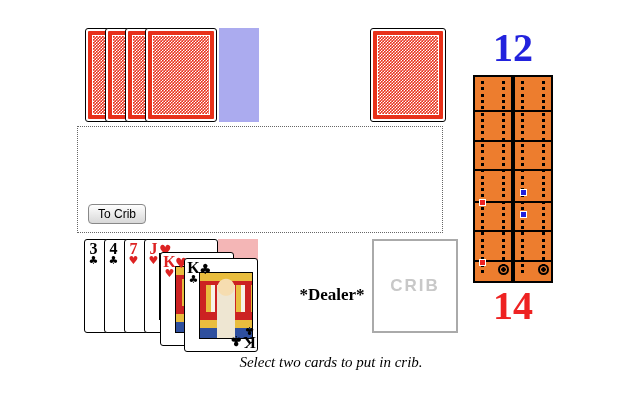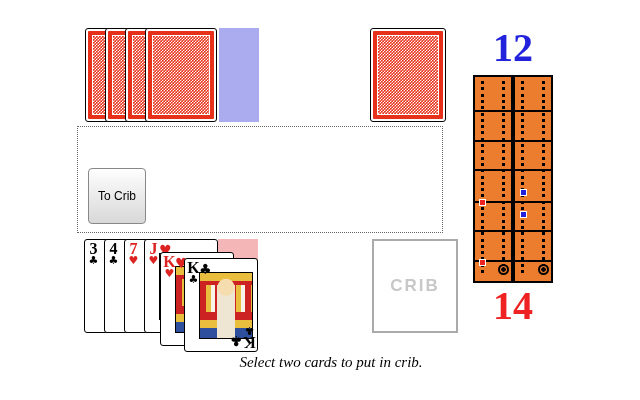--- a/index.html
+++ b/index.html
@@ -50,7 +50,7 @@
   #play-area{position:absolute;left:77px;top:126px;width:364px;height:105px;
              border:1px dotted #666;}
   #to-crib{position:absolute;left:10px;bottom:8px;font-family:"Liberation Sans",sans-serif;
-           font-size:12px;color:#000;padding:20px 9px;border:1px solid #888;border-radius:4px;
+           font-size:12px;color:#000;padding:2px 9px;border:1px solid #888;border-radius:4px;
            background:linear-gradient(#fefefe,#d8d8d8);cursor:pointer;}
 
   

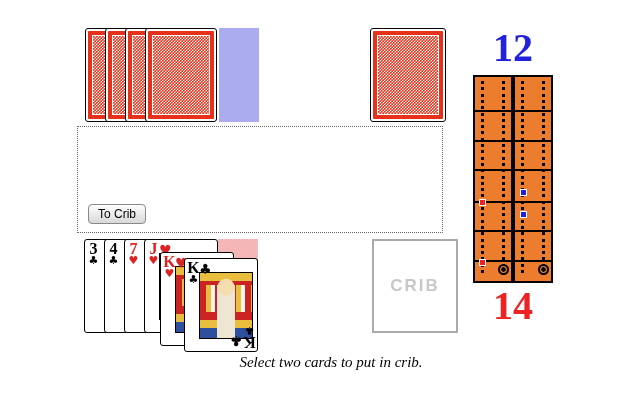--- a/index.html
+++ b/index.html
@@ -166,6 +166,7 @@
     </div>
   </div>
 
+  <div id="dealer-label">*Dealer*</div>
   <div id="crib-box">
     <span>CRIB</span>
   </div>

